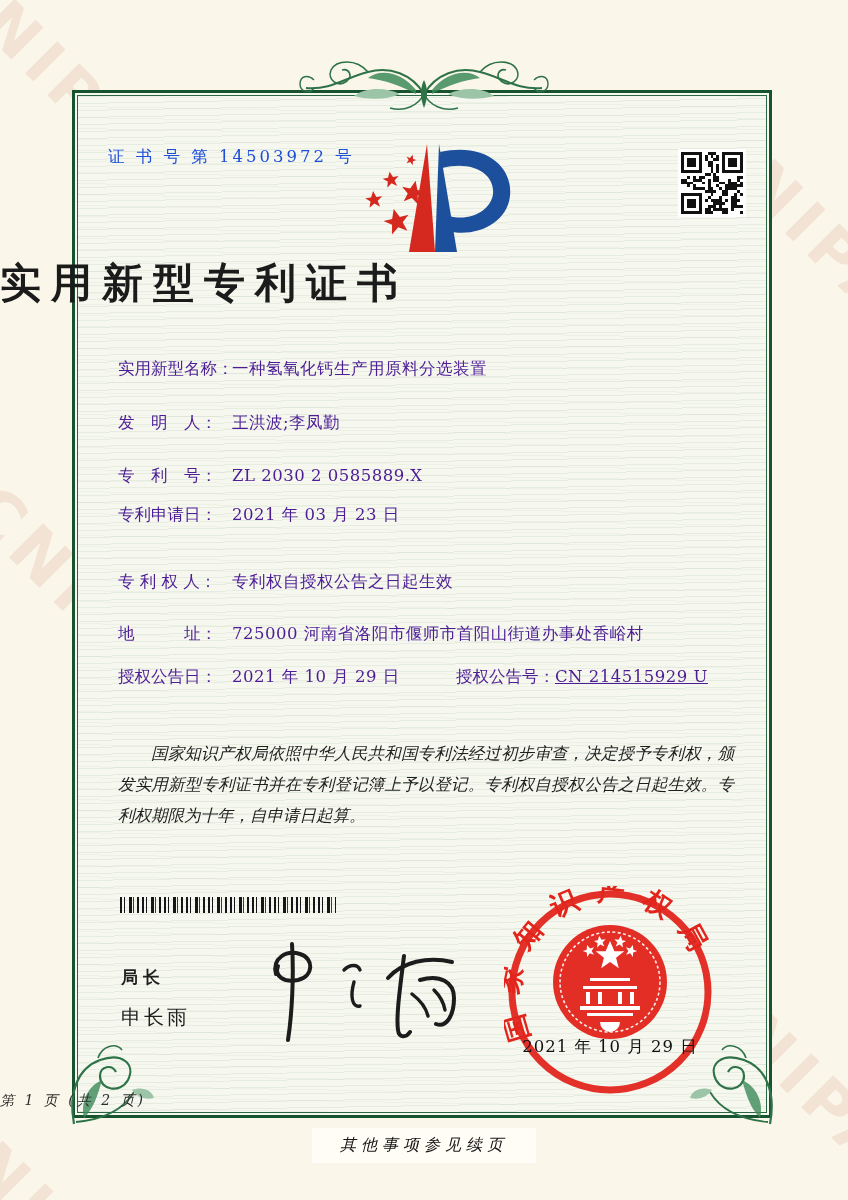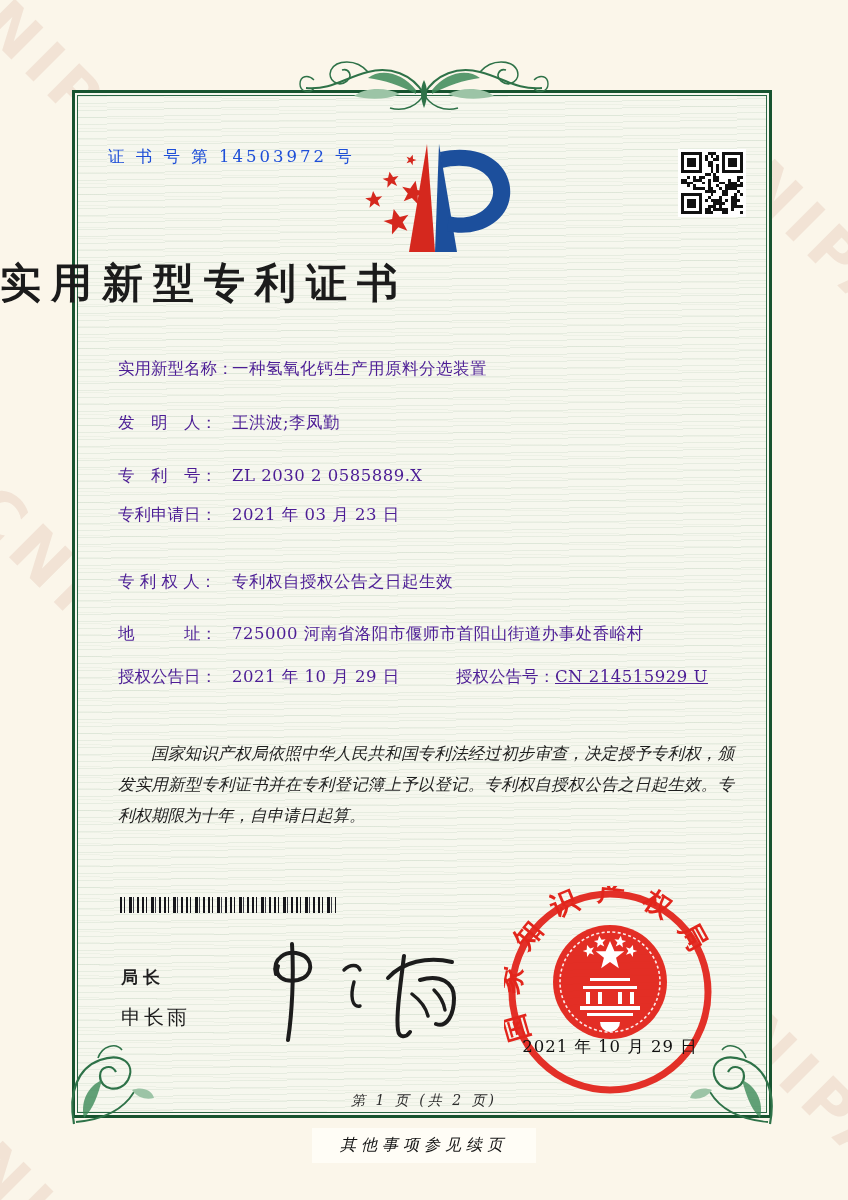--- a/index.html
+++ b/index.html
@@ -70,7 +70,7 @@
     font-size:16.5px;letter-spacing:1px;color:#111;font-weight:500;
   }
   .page-no{
-    left:0;top:1092px;width:848px;text-align:center;
+    left:0;top:1092px;width:848px;text-align:left;
     font-size:14px;letter-spacing:3px;color:#2c2c2c;font-style:italic;
   }
   .continuation{

